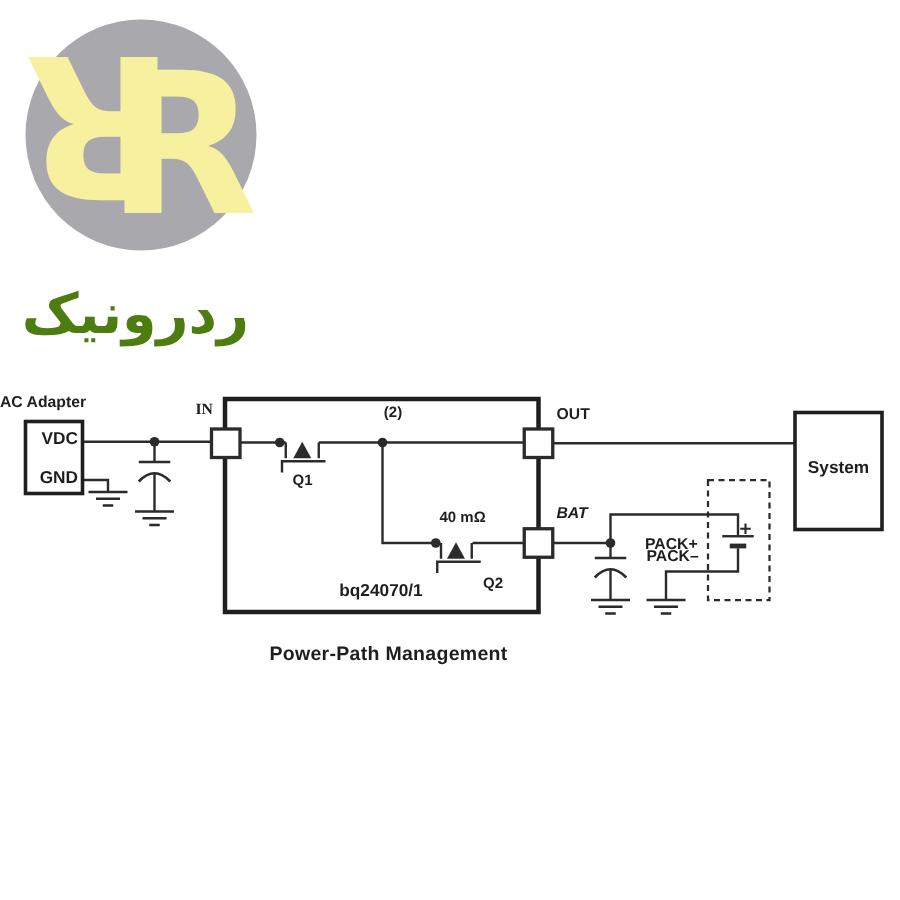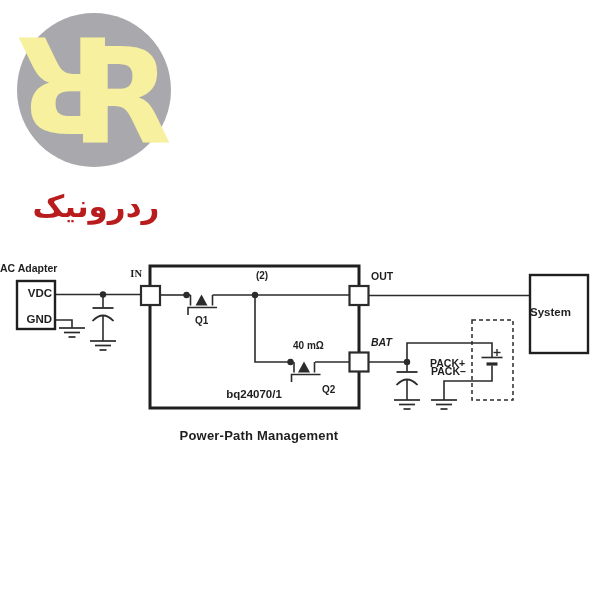--- a/index.html
+++ b/index.html
@@ -19,7 +19,7 @@
   .rgt{text-align:right;}
   .wordmark{
     position:absolute;left:26px;top:188px;width:140px;
-    font-size:31px;font-weight:bold;color:#b91c1c;letter-spacing:2px;
+    font-size:37px;font-weight:bold;color:#4d7c0f;letter-spacing:2px;
     direction:rtl;text-align:center;
   }
   .caption{font-size:13px;letter-spacing:0.2px;}

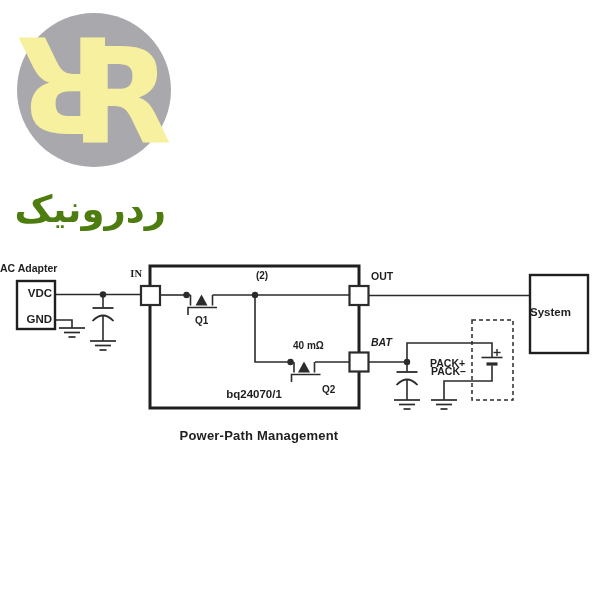--- a/index.html
+++ b/index.html
@@ -147,7 +147,7 @@
   <div class="lbl s115 ctr" style="left:204px;top:389px;width:100px;">bq24070/1</div>
   <div class="lbl caption ctr" style="left:157px;top:429px;width:204px;">Power-Path Management</div>
 
-  <div class="lbl s115 ctr" style="left:530px;top:307px;width:36px;">System</div>
+  <div class="lbl s115 ctr" style="left:530px;top:307px;width:58px;">System</div>
   <div class="lbl s105" style="left:430px;top:327px;margin-top:31px;">PACK+</div>
   <div class="lbl s105" style="left:431px;top:366px;">PACK–</div>
 

